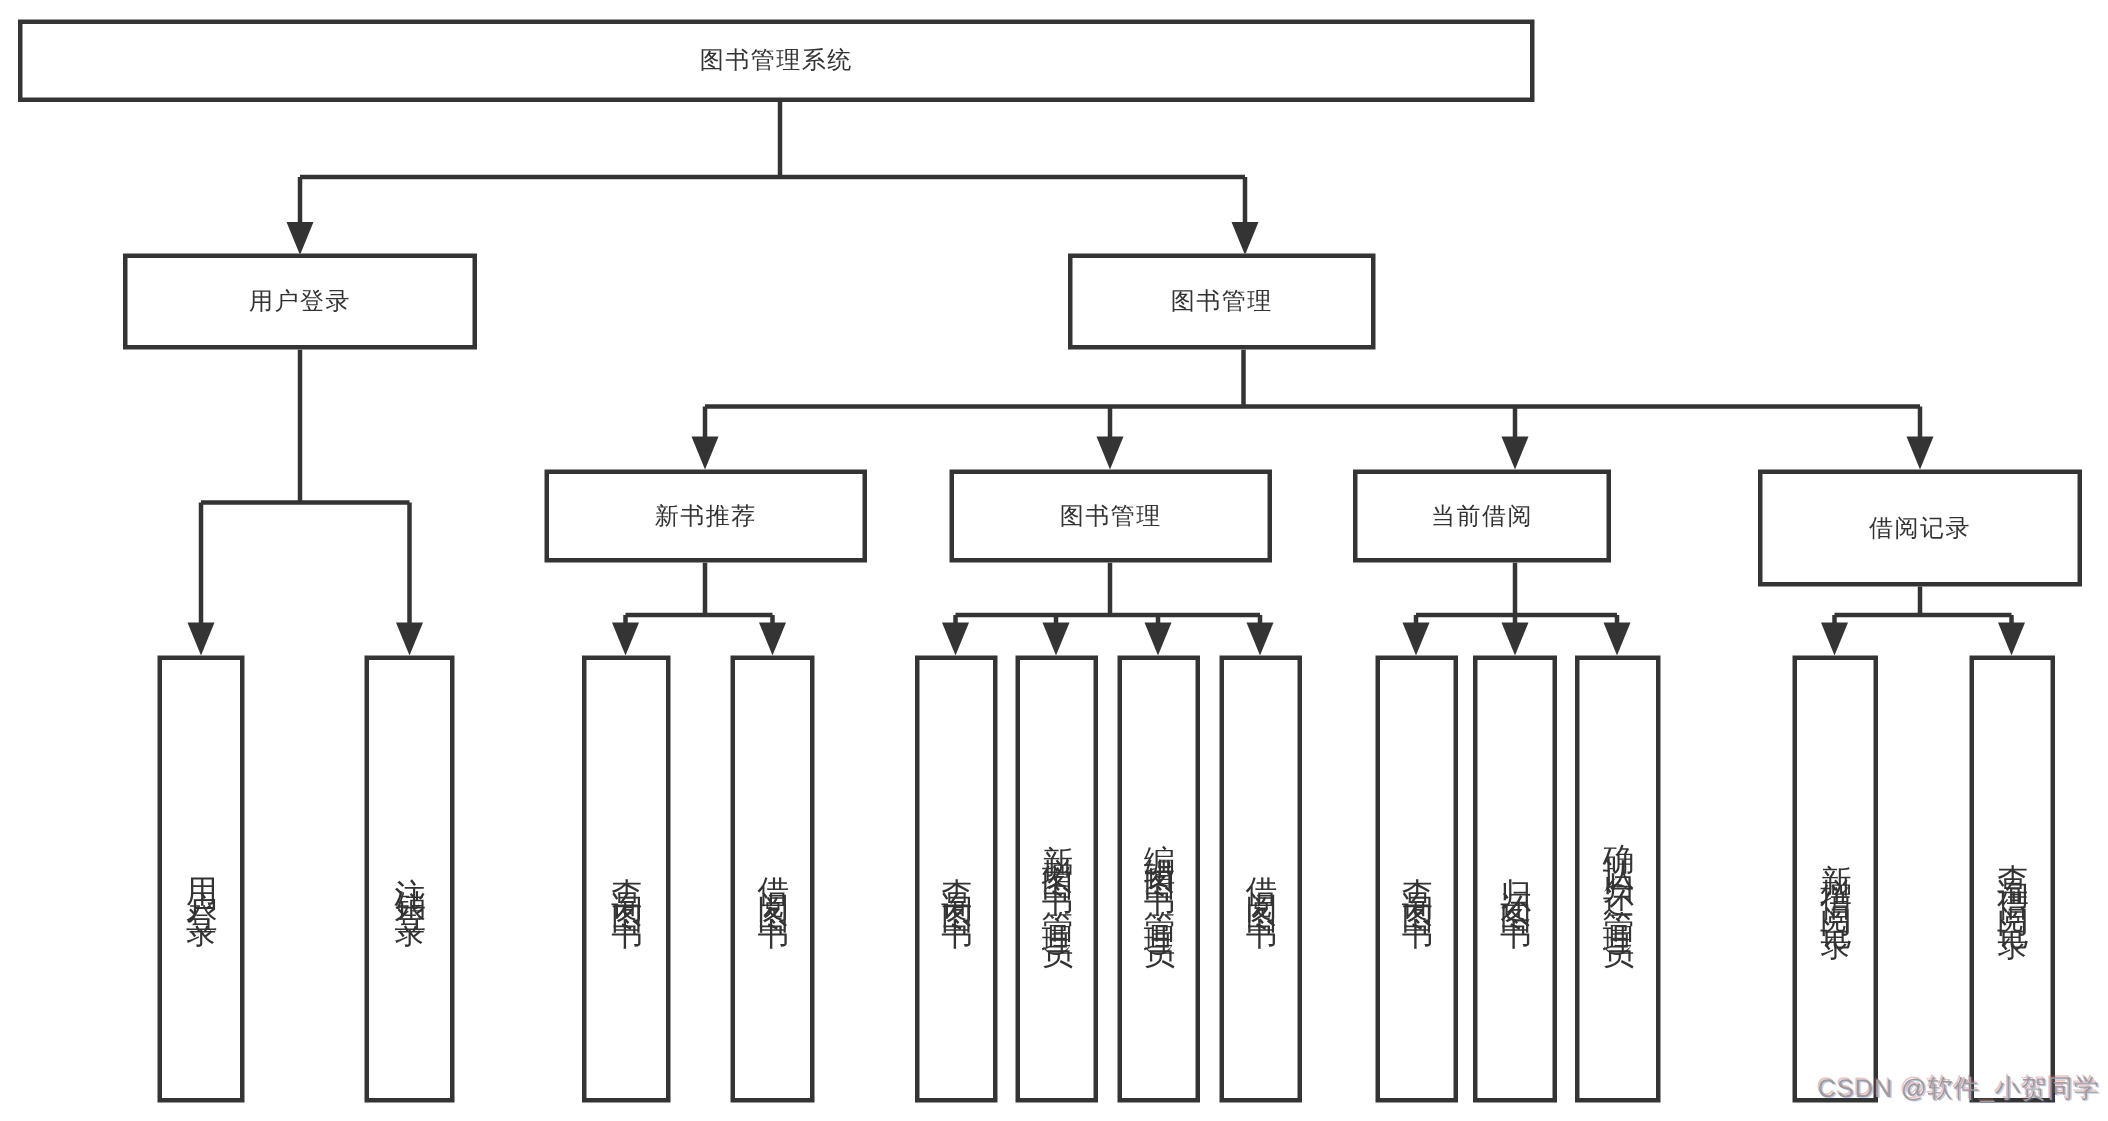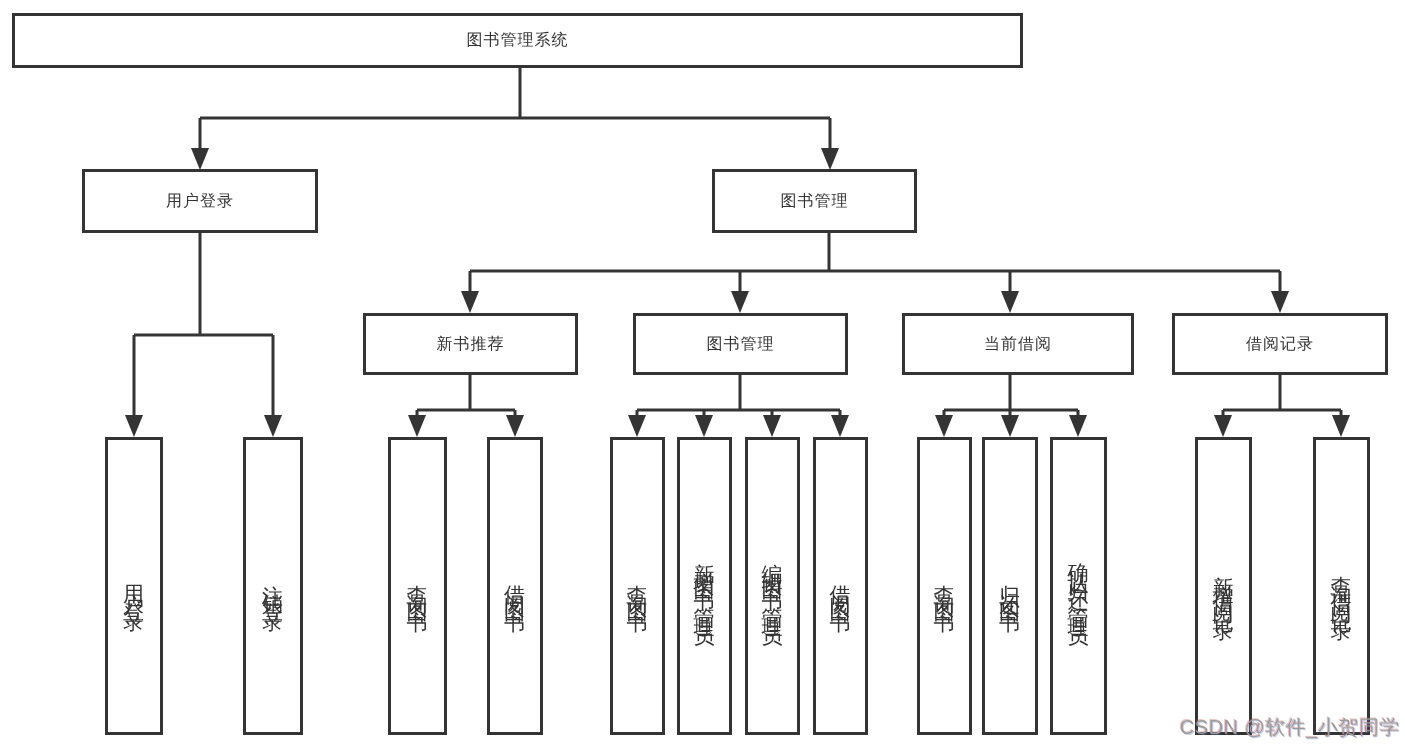--- a/index.html
+++ b/index.html
@@ -96,7 +96,7 @@
   <div class="box" style="left:633px;top:313px;width:215px;height:62px;">
     <span class="h-label">图书管理</span>
   </div>
-  <div class="box" style="left:902px;top:313px;width:232px;height:62px;">
+  <div class="box" style="left:902px;top:313px;width:172px;height:62px;">
     <span class="h-label">当前借阅</span>
   </div>
   <div class="box" style="left:1172px;top:313px;width:216px;height:62px;">

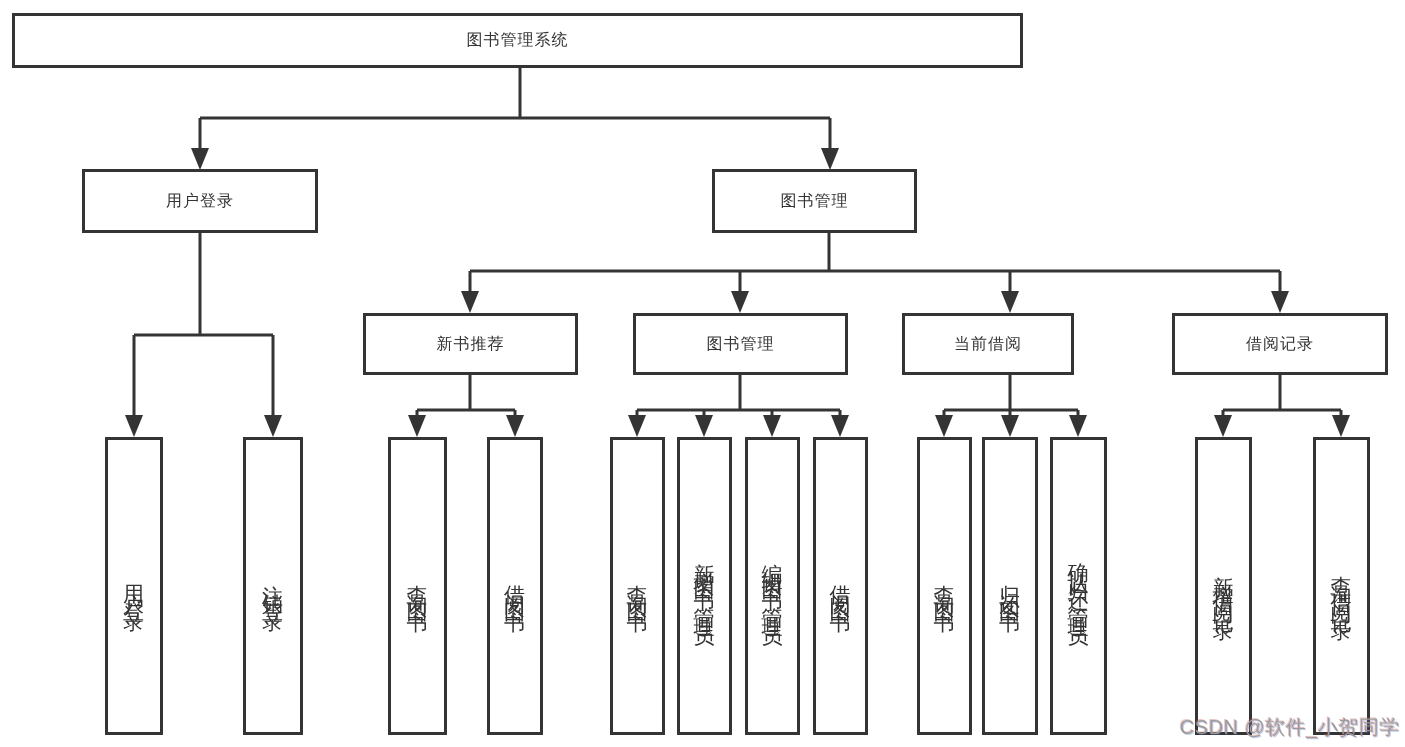--- a/index.html
+++ b/index.html
@@ -99,7 +99,7 @@
   <div class="box" style="left:902px;top:313px;width:172px;height:62px;">
     <span class="h-label">当前借阅</span>
   </div>
-  <div class="box" style="left:1172px;top:313px;width:216px;height:62px;">
+  <div class="box" style="left:1172px;top:313px;width:216px;height:78px;">
     <span class="h-label">借阅记录</span>
   </div>
 

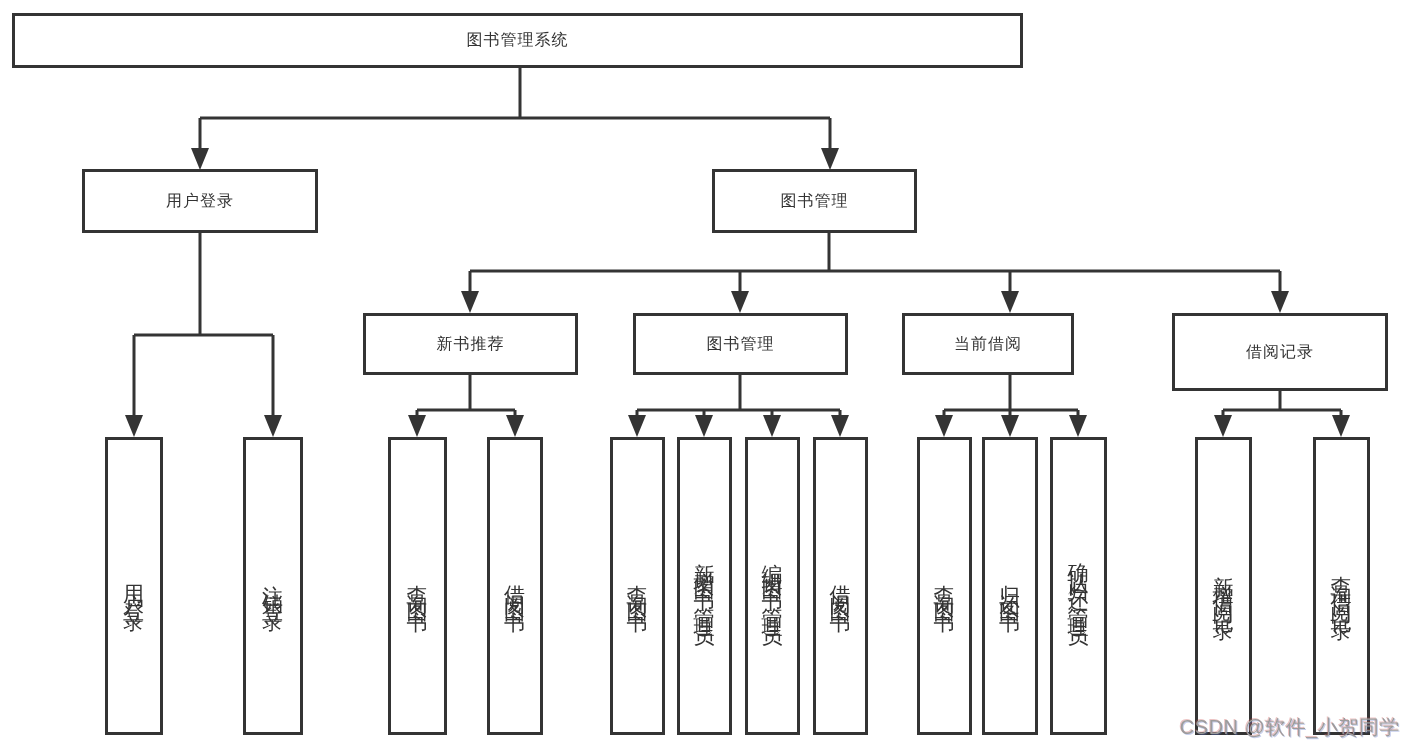--- a/index.html
+++ b/index.html
@@ -33,7 +33,7 @@
   #watermark{
     position:absolute;
     top:714px;right:5px;
-    font-size:20px;
+    font-size:17px;
     letter-spacing:0.5px;
     color:#9c9c9c;
     text-shadow:-1px -1px 0 rgba(201,86,86,0.35), 1px 1px 0 rgba(92,114,201,0.35);

